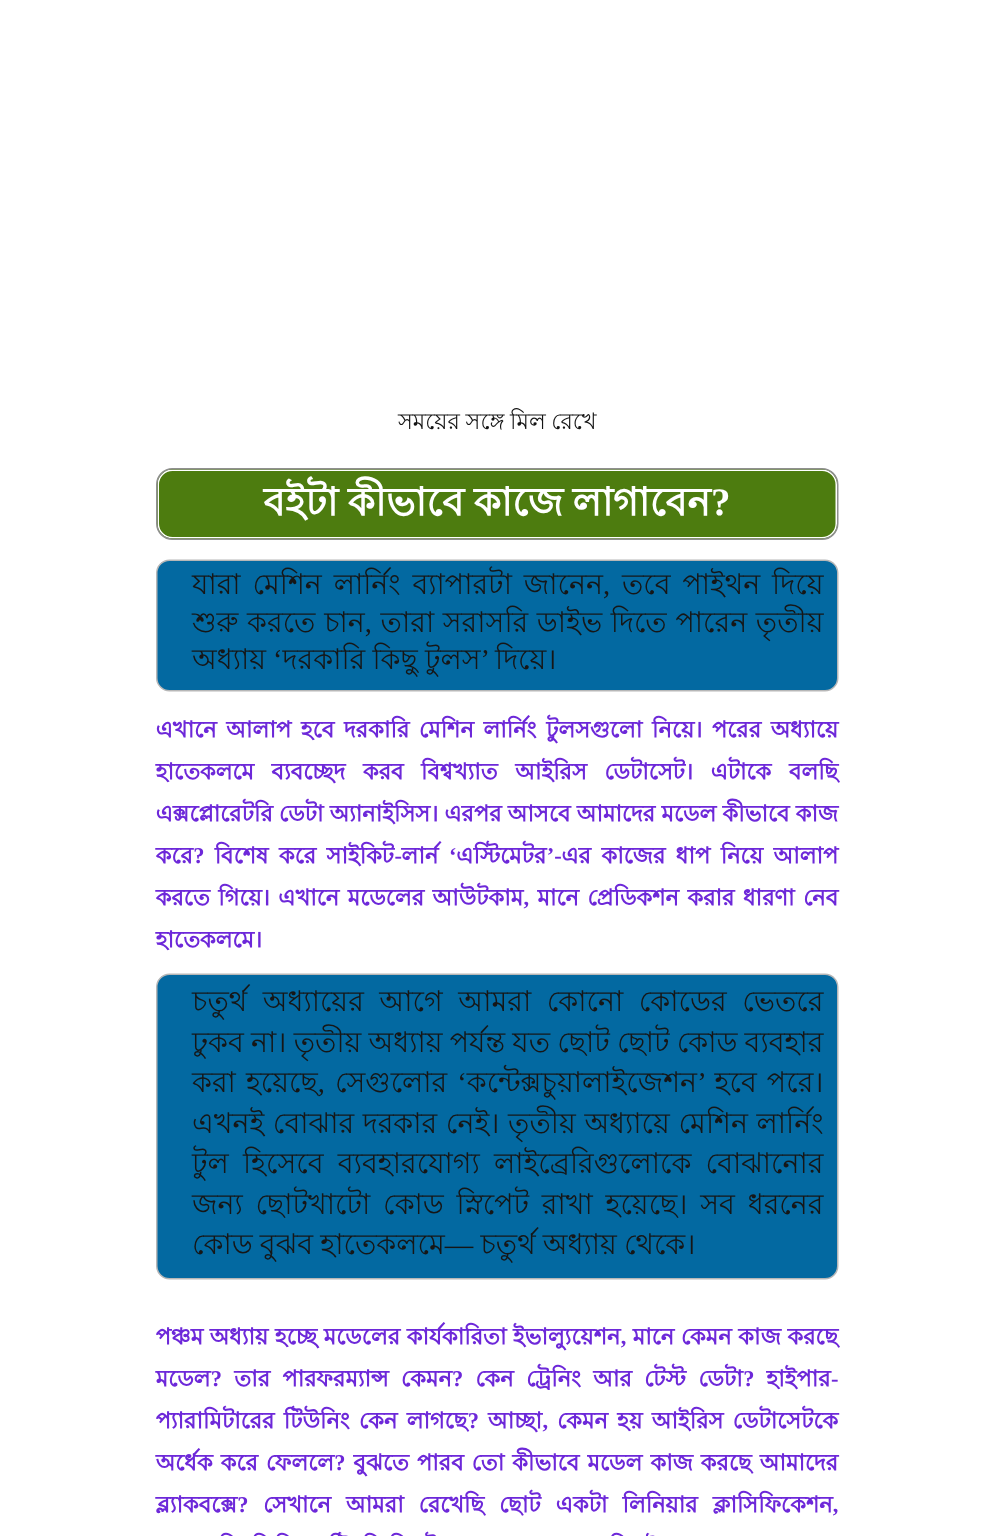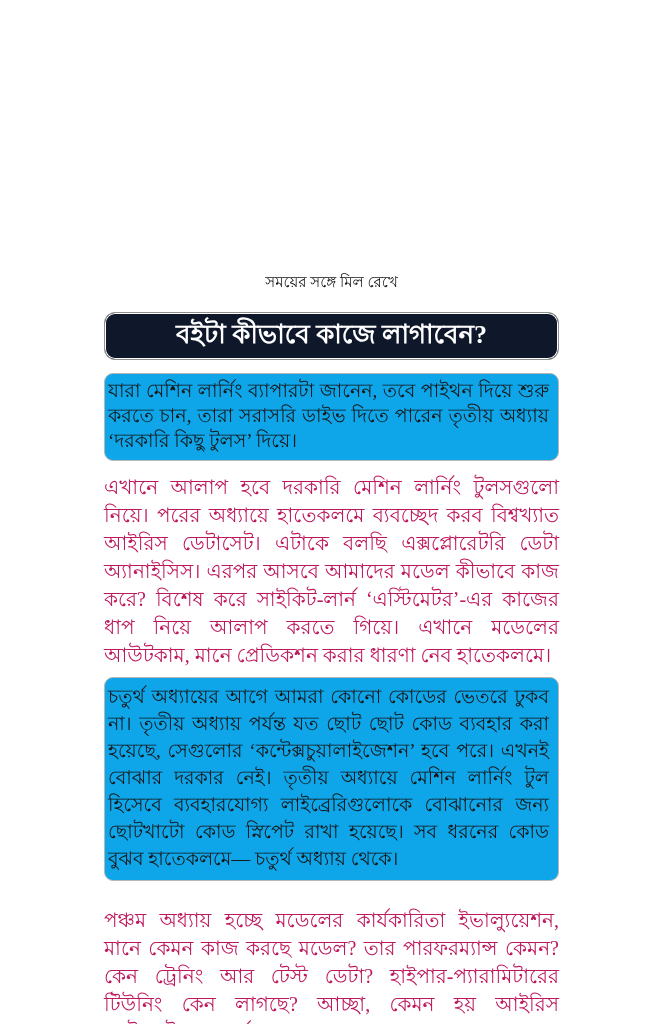--- a/index.html
+++ b/index.html
@@ -32,7 +32,7 @@
     margin-bottom: 9px;
   }
   .title-banner {
-    background: #0f172a;
+    background: #4d7c0f;
     border: 1px solid #8f8f8f;
     border-radius: 11px;
     color: #ffffff;

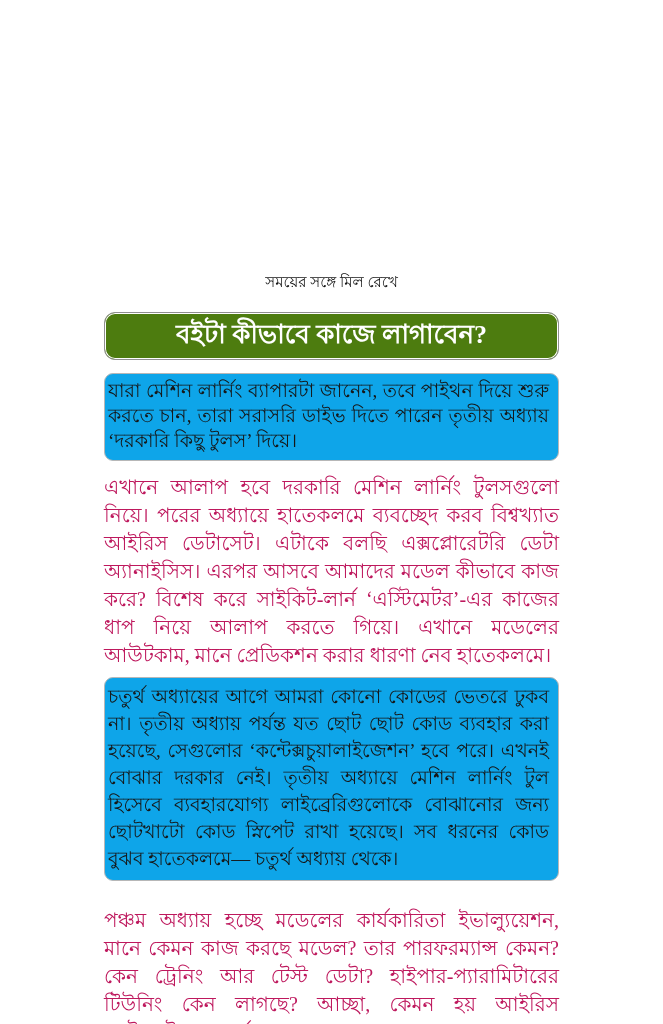--- a/index.html
+++ b/index.html
@@ -46,10 +46,10 @@
     margin-top: 20px;
   }
   .highlight-box {
-    background: #0ea5e9;
+    background: #0369a1;
     border: 1px solid #b7b7b7;
     border-radius: 9px;
-    padding: 4px 9px 7px 3px;
+    padding: 4px 9px 7px 23px;
     font-size: 19px;
     line-height: 25px;
     text-align: justify;

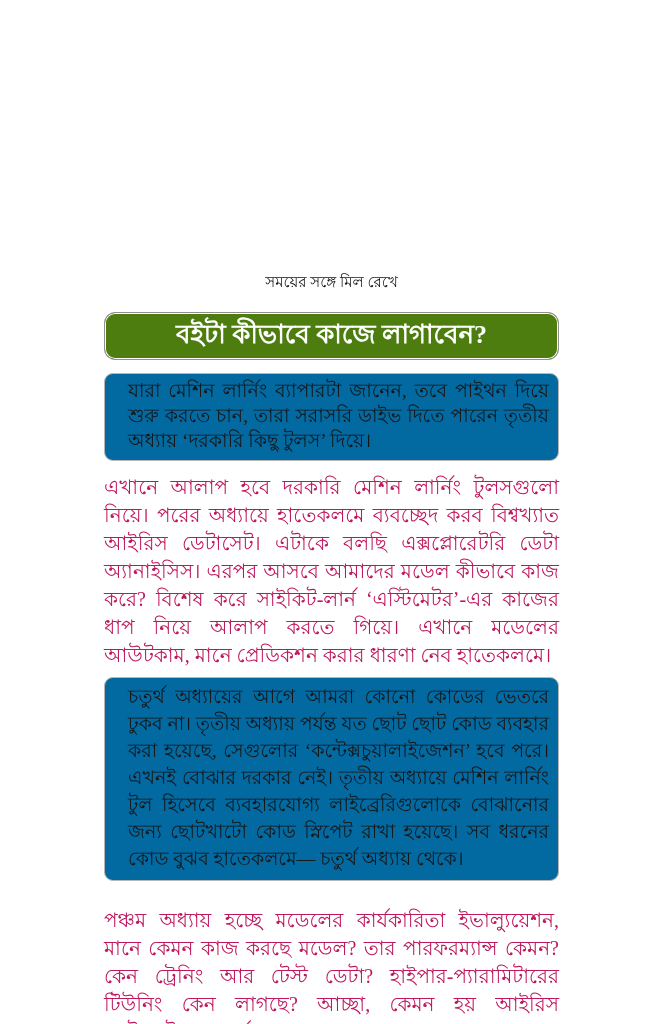--- a/index.html
+++ b/index.html
@@ -58,10 +58,11 @@
   .box-1 { margin-bottom: 12px; }
   .box-2 { margin-bottom: 25px; line-height: 27px; padding-top: 5px; padding-bottom: 8px; }
   .para {
-    font-size: 20px;
+    font-size: 15px;
     line-height: 28px;
     text-align: justify;
-    color: #be185d;
+    color: #6d28d9;
+    font-weight: bold;
   }
   .para-1 { margin-bottom: 8px; }
 </style>

